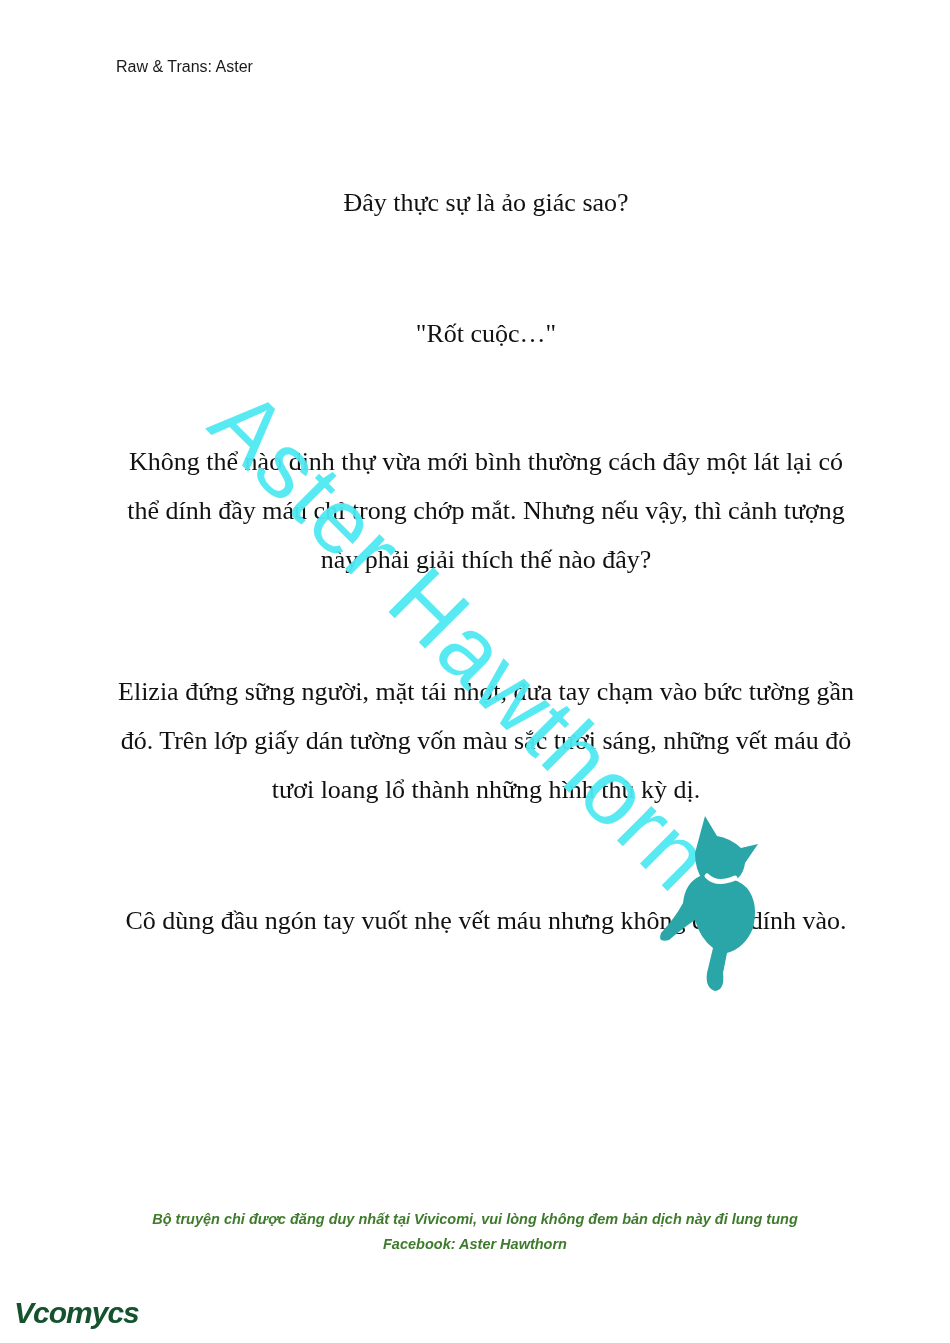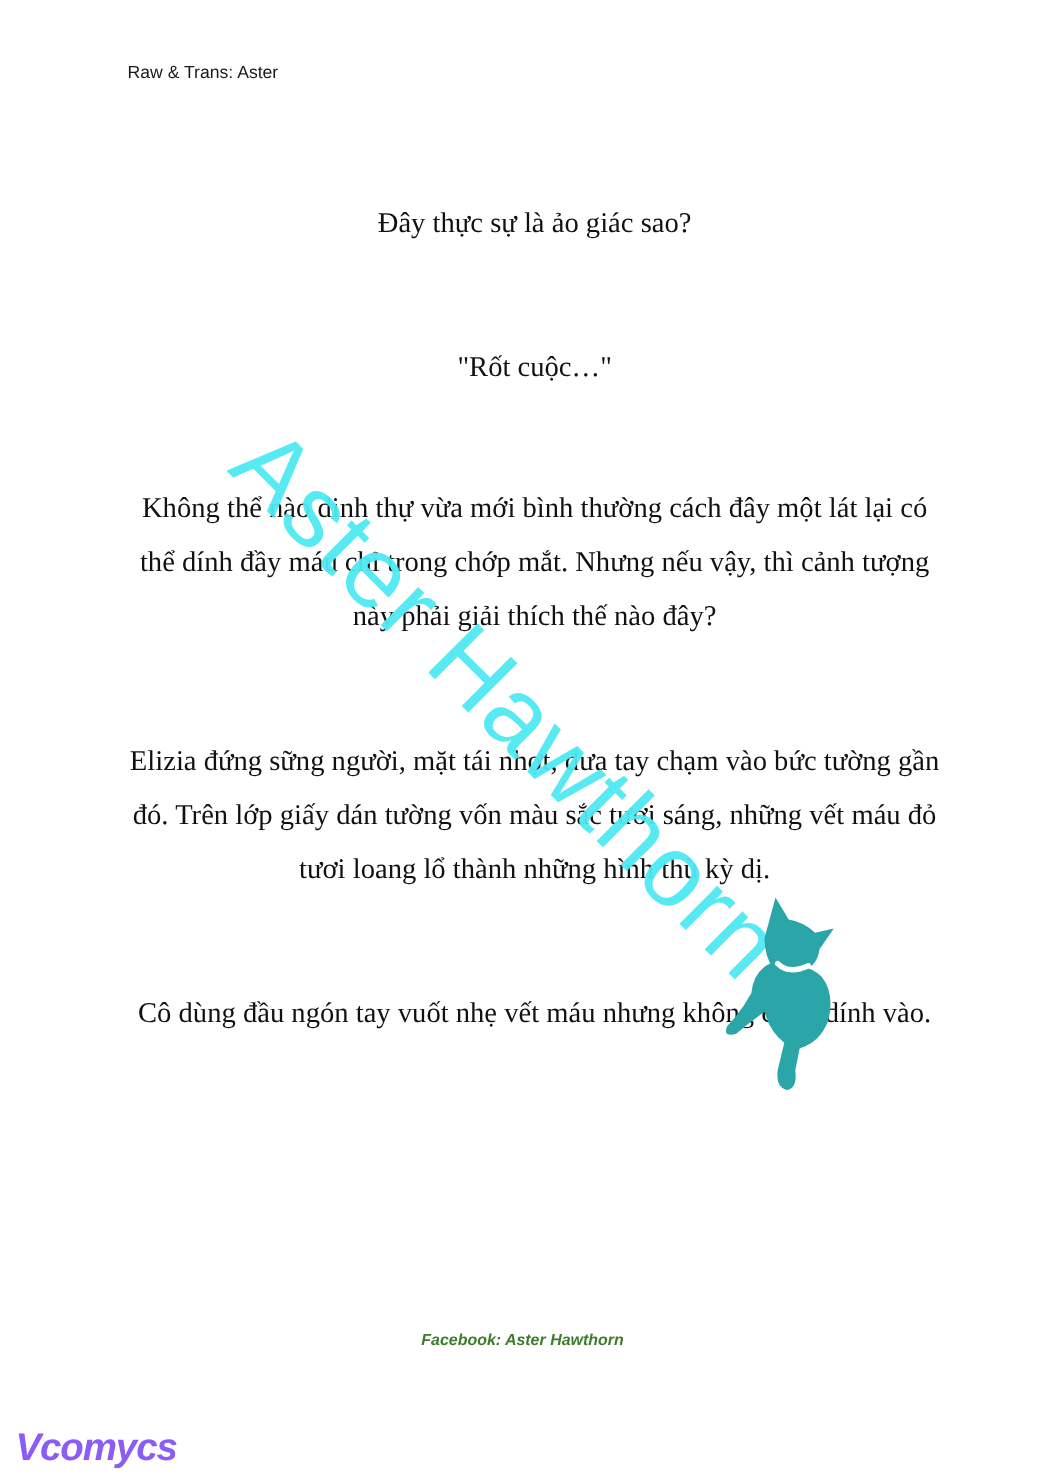--- a/index.html
+++ b/index.html
@@ -58,6 +58,7 @@
 </svg>
 
 <div class="footer">
+  <div>Bộ truyện chỉ được đăng duy nhất tại Vivicomi, vui lòng không đem bản dịch này đi lung tung</div>
   <div>Facebook: Aster Hawthorn</div>
 </div>
 

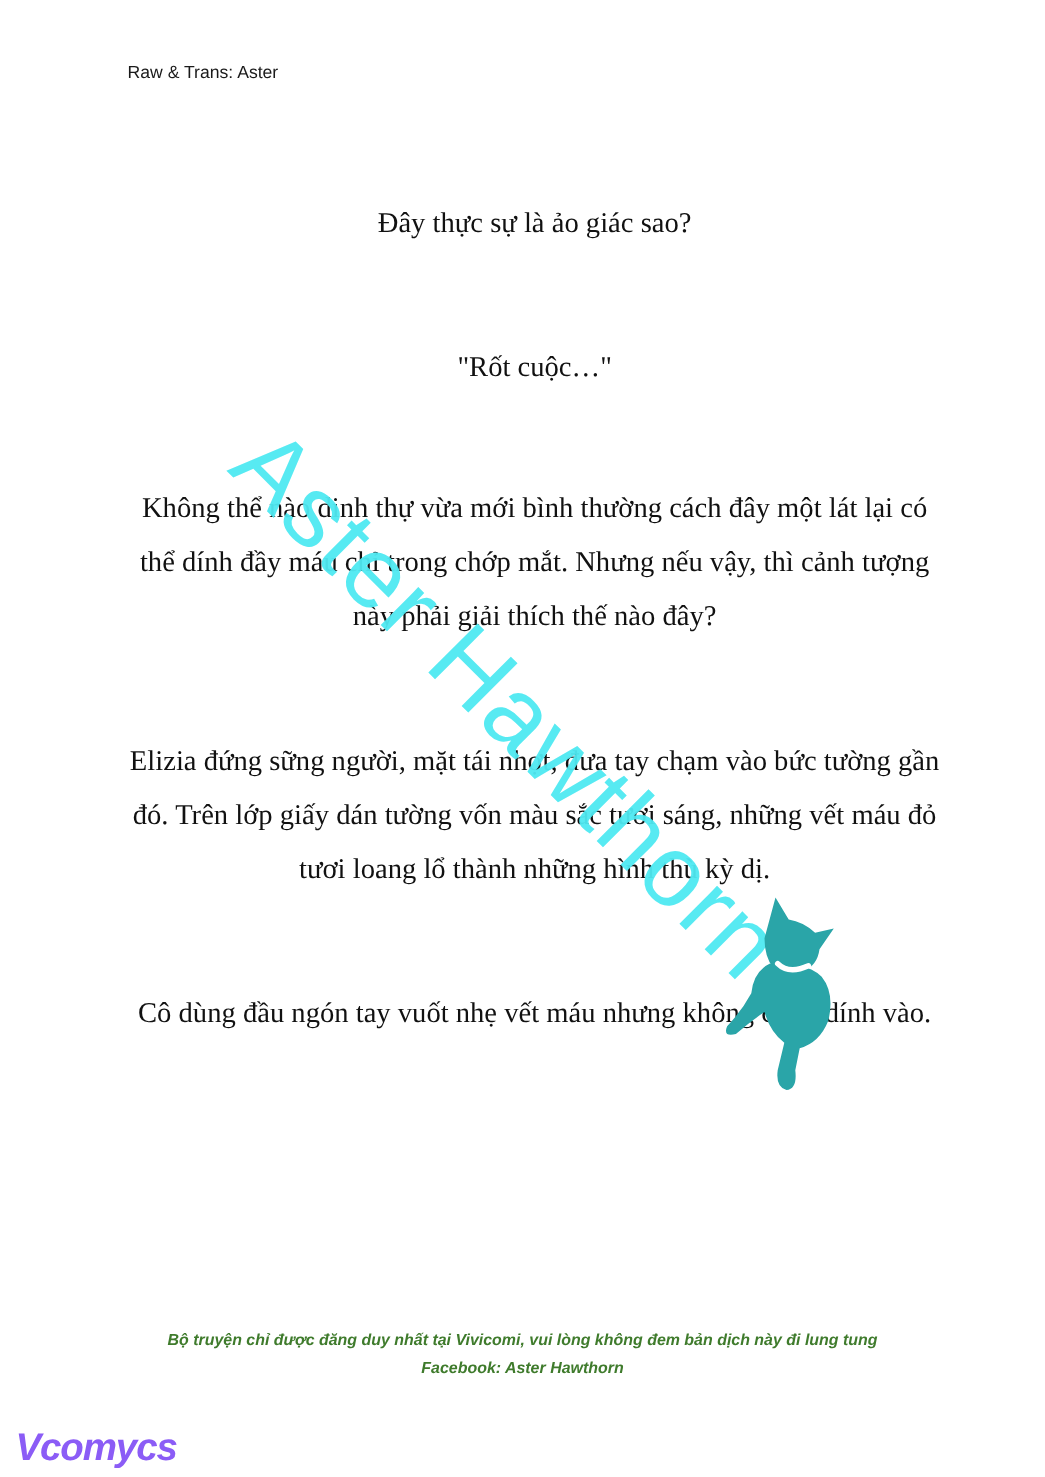--- a/index.html
+++ b/index.html
@@ -33,7 +33,7 @@
     .logo { position: absolute; left: 14px; top: 1296px; width: 130px; height: 40px; }
     .logo-text {
       font-family: "Liberation Sans", sans-serif; font-style: italic; font-weight: bold;
-      font-size: 35px; color: #8b5cf6; letter-spacing: -1px; margin-top: 48px;
+      font-size: 30px; color: #14532d; letter-spacing: -1px; margin-top: 48px;
     }
   </style>
 </head>

